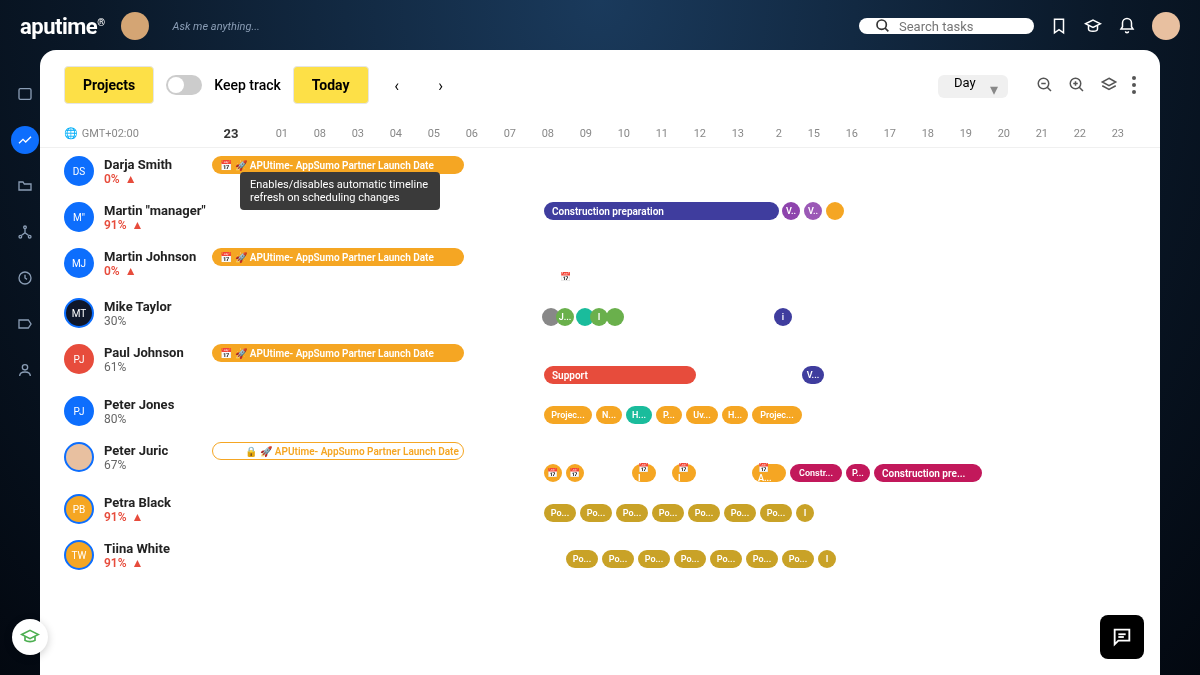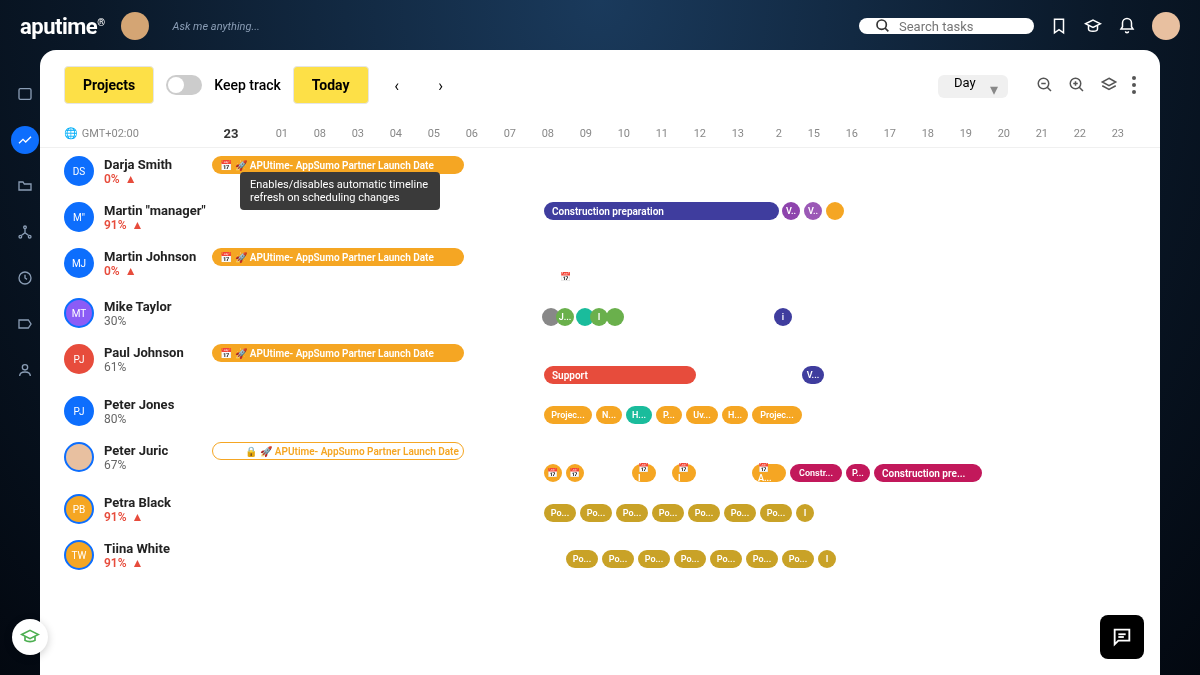--- a/index.html
+++ b/index.html
@@ -256,7 +256,7 @@
       </div>
       <div class="row" style="min-height: 40px;">
         <div class="row-left">
-          <div class="avatar avatar-ring" style="background: #8b5cf6;">MT</div>
+          <div class="avatar avatar-ring" style="background: #0f172a;">MT</div>
           <div class="person-info">
             <div class="person-name">Mike Taylor</div>
             <div class="person-pct">30%</div>

